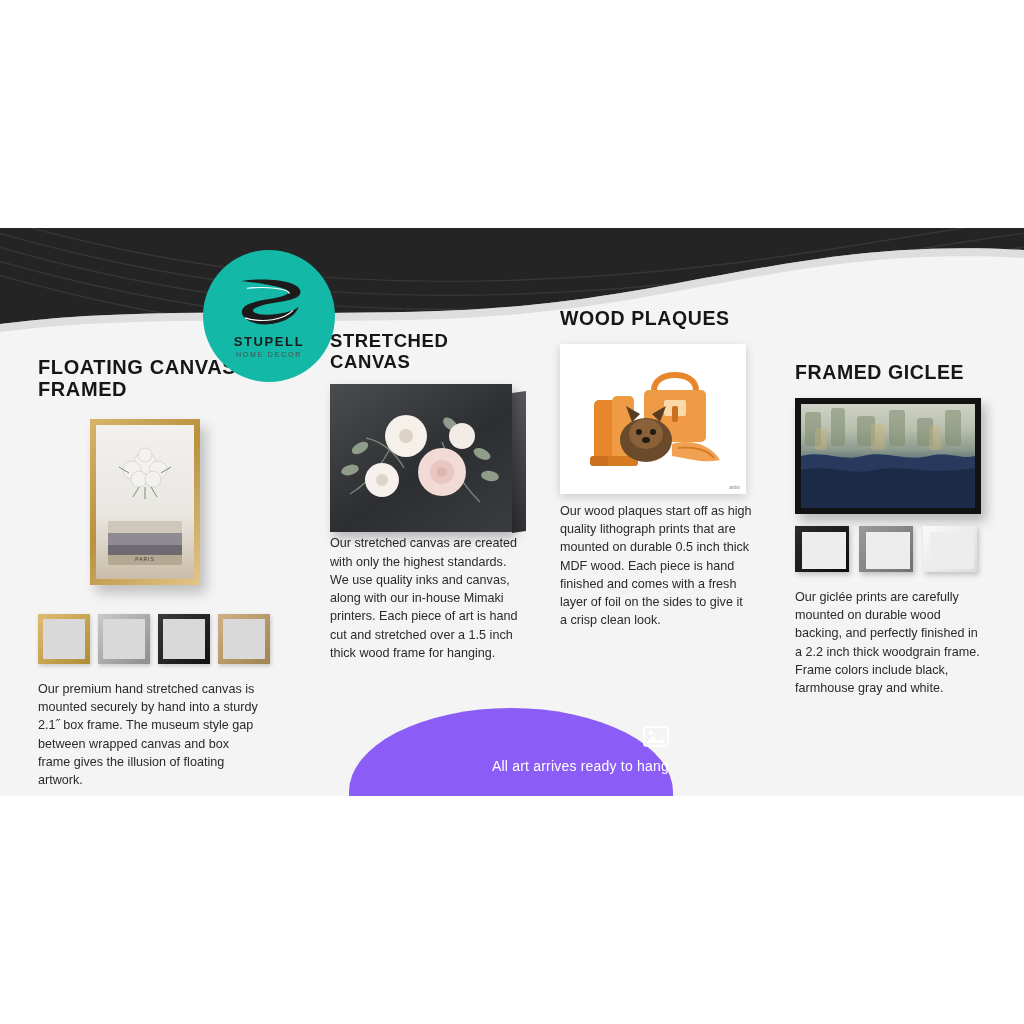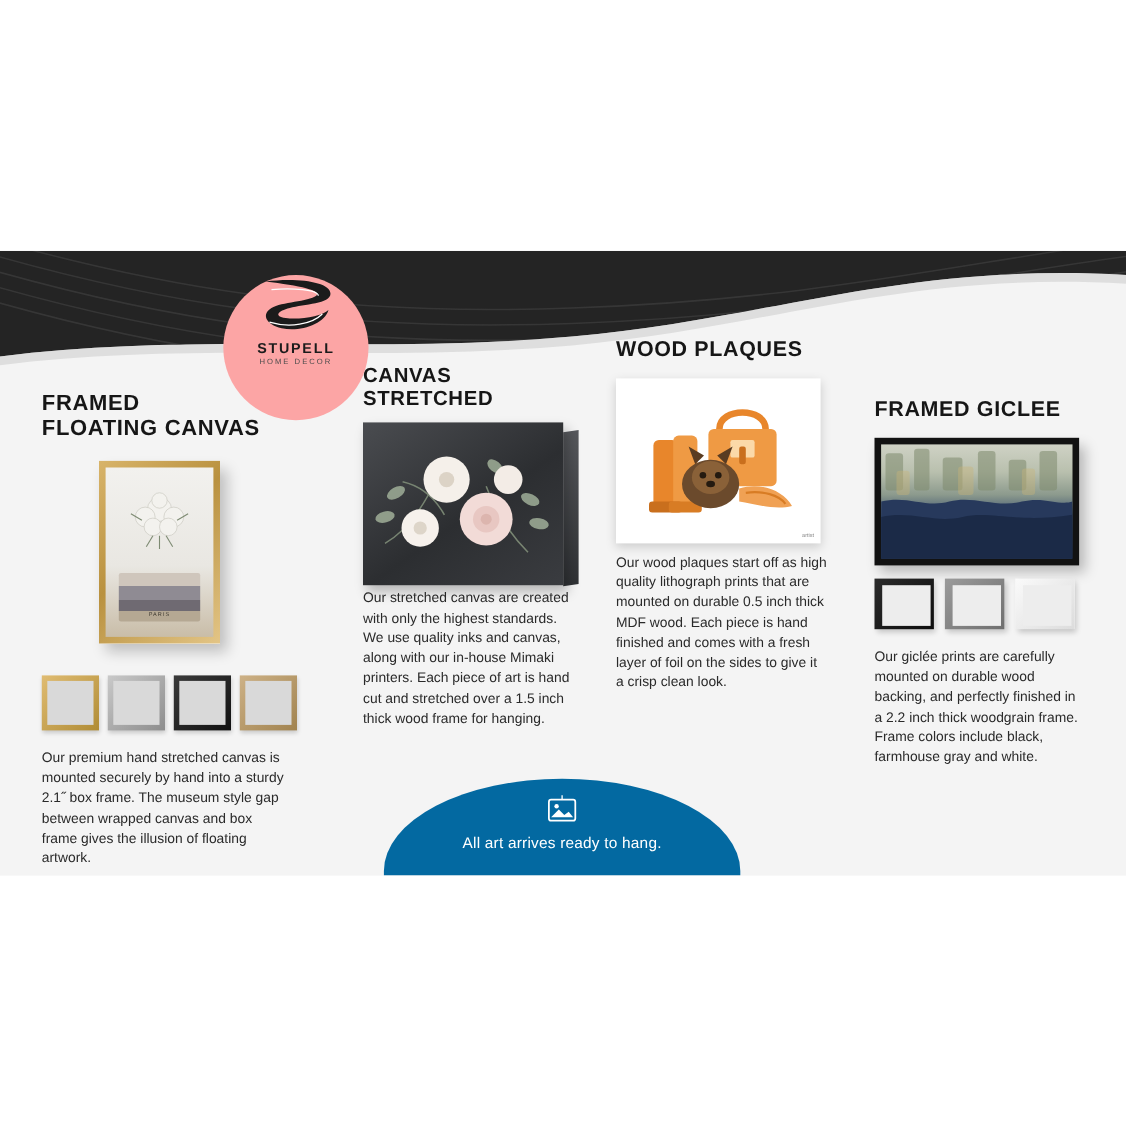--- a/index.html
+++ b/index.html
@@ -42,10 +42,11 @@
     width: 132px;
     height: 132px;
     border-radius: 50%;
-    background: #fca5a5;
+    background: #14b8a6;
     display: flex;
     flex-direction: column;
     align-items: center;
+    justify-content: center;
     z-index: 6;
   }
   .logo-mark {

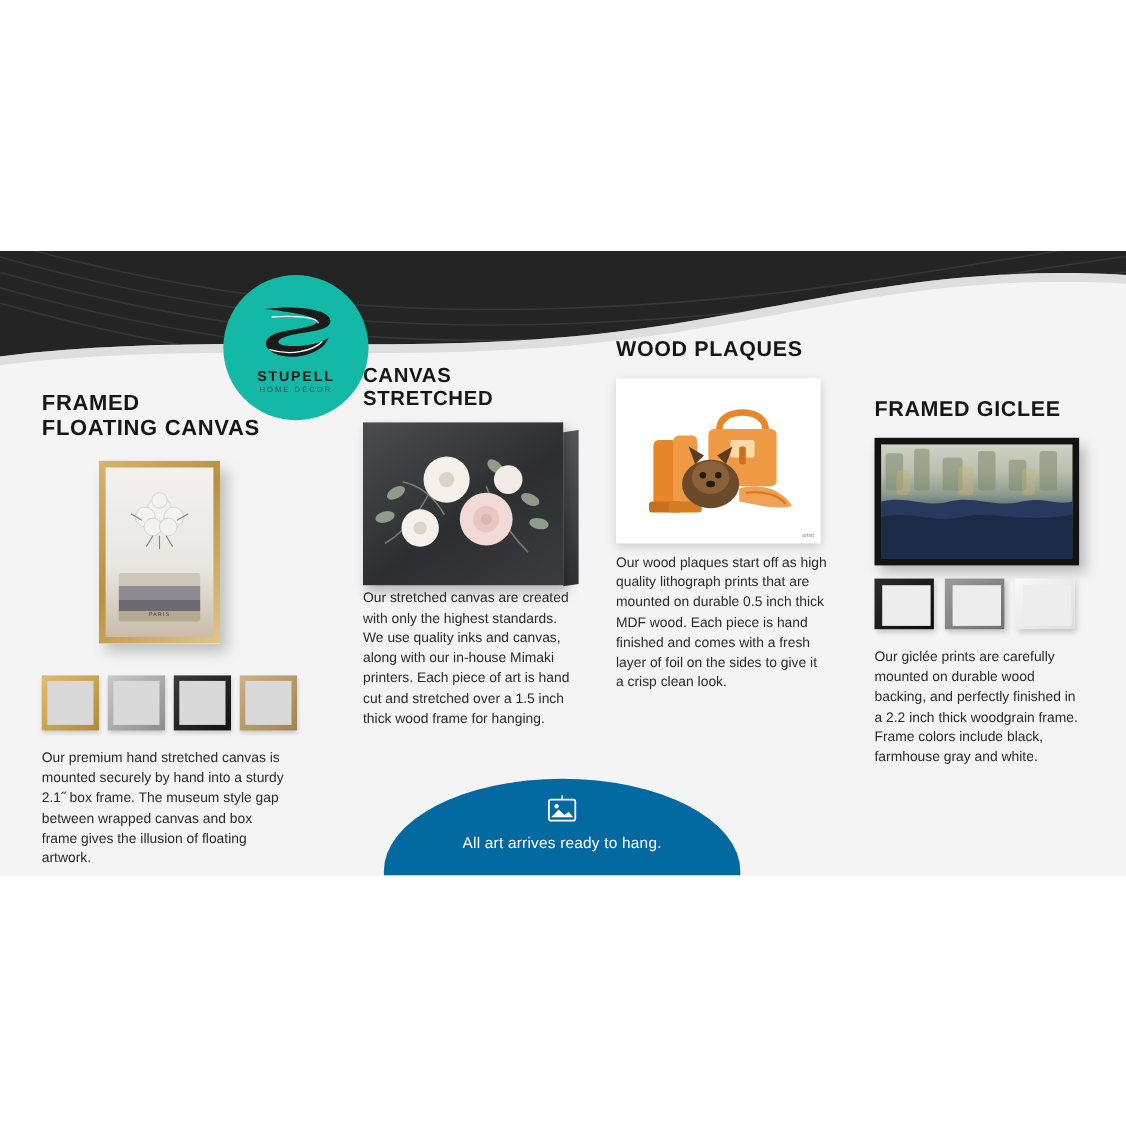--- a/index.html
+++ b/index.html
@@ -300,8 +300,8 @@
 
   <div class="col" id="col-stretched">
     <div class="col-title">
+      <div>STRETCHED</div>
       <div>CANVAS</div>
-      <div>STRETCHED</div>
     </div>
 
     <div class="sc-art">

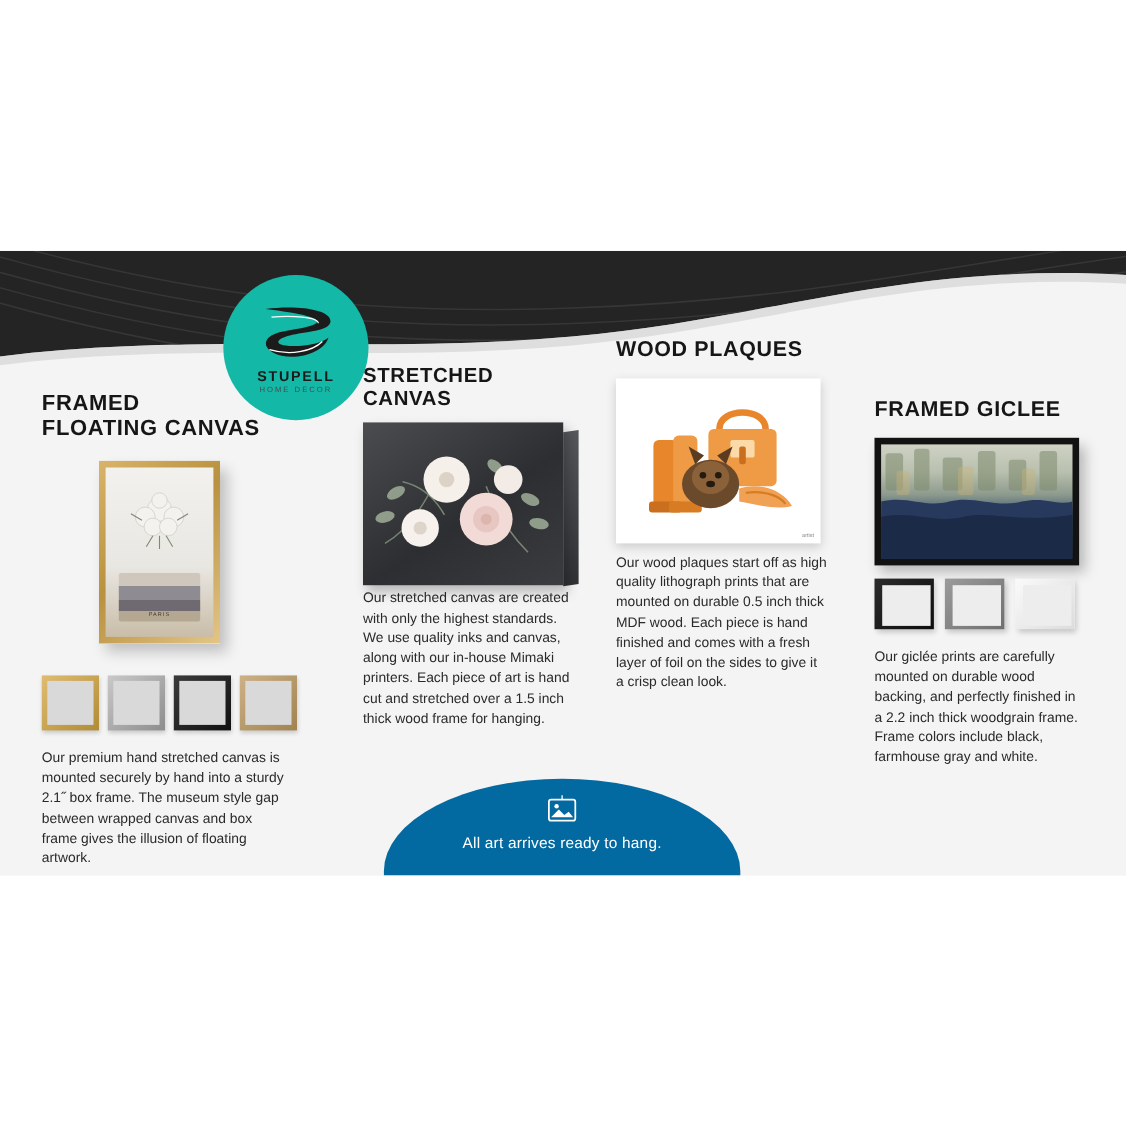--- a/index.html
+++ b/index.html
@@ -249,8 +249,8 @@
 
   <div class="col" id="col-framed-floating">
     <div class="col-title">
+      <div>FLOATING CANVAS</div>
       <div>FRAMED</div>
-      <div>FLOATING CANVAS</div>
     </div>
 
     <div class="ff-art-wrap">

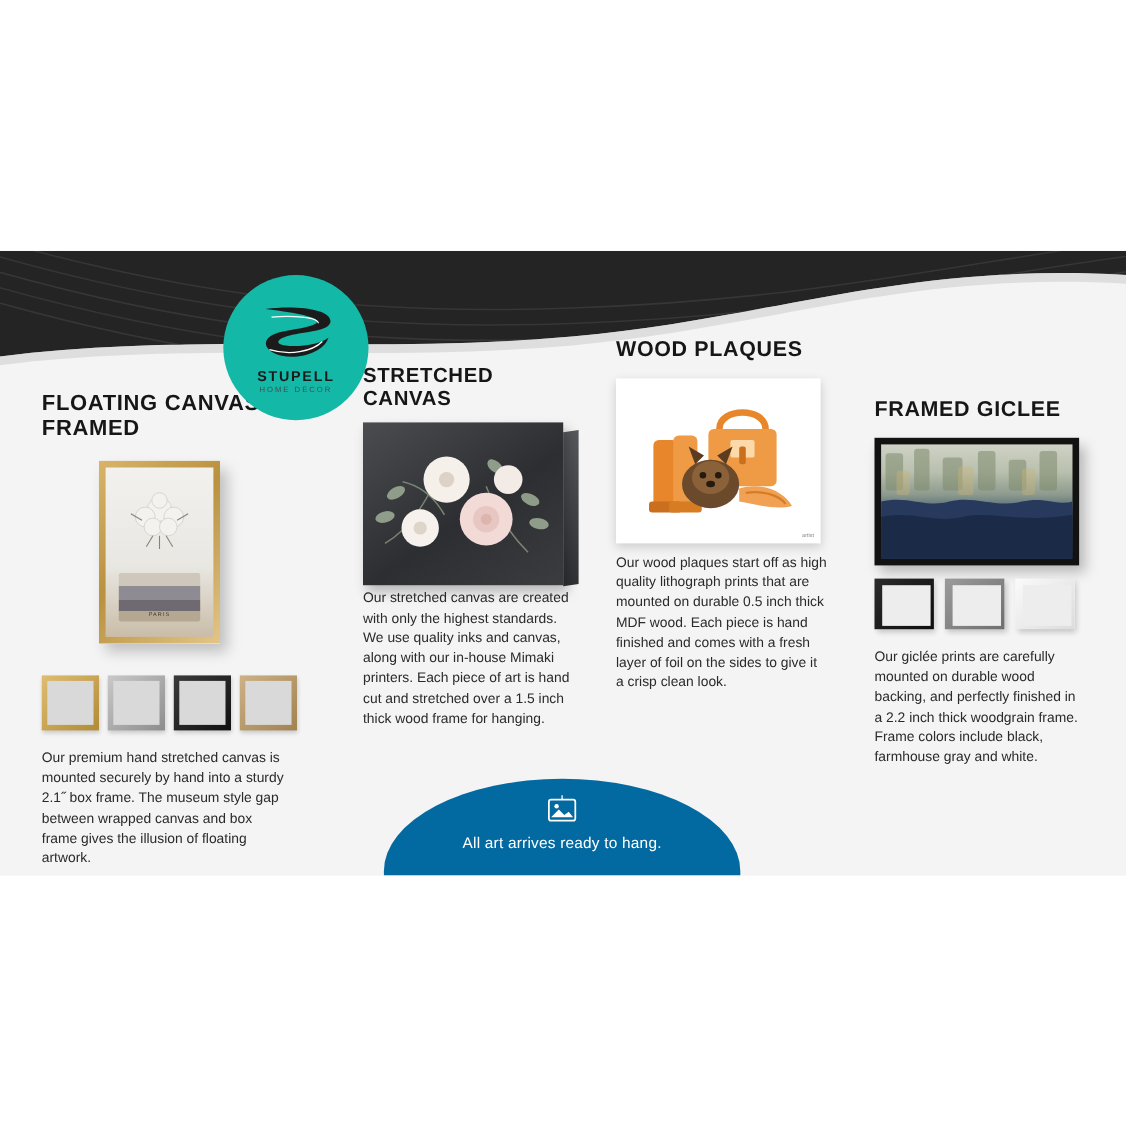--- a/index.html
+++ b/index.html
@@ -194,12 +194,12 @@
     bottom: 0;
     width: 324px;
     height: 88px;
-    background: #0369a1;
+    background: #8b5cf6;
     border-top-left-radius: 170px 88px;
     border-top-right-radius: 170px 88px;
     display: flex;
     flex-direction: column;
-    align-items: center;
+    align-items: flex-end;
     justify-content: flex-start;
     padding-top: 14px;
     box-sizing: border-box;

